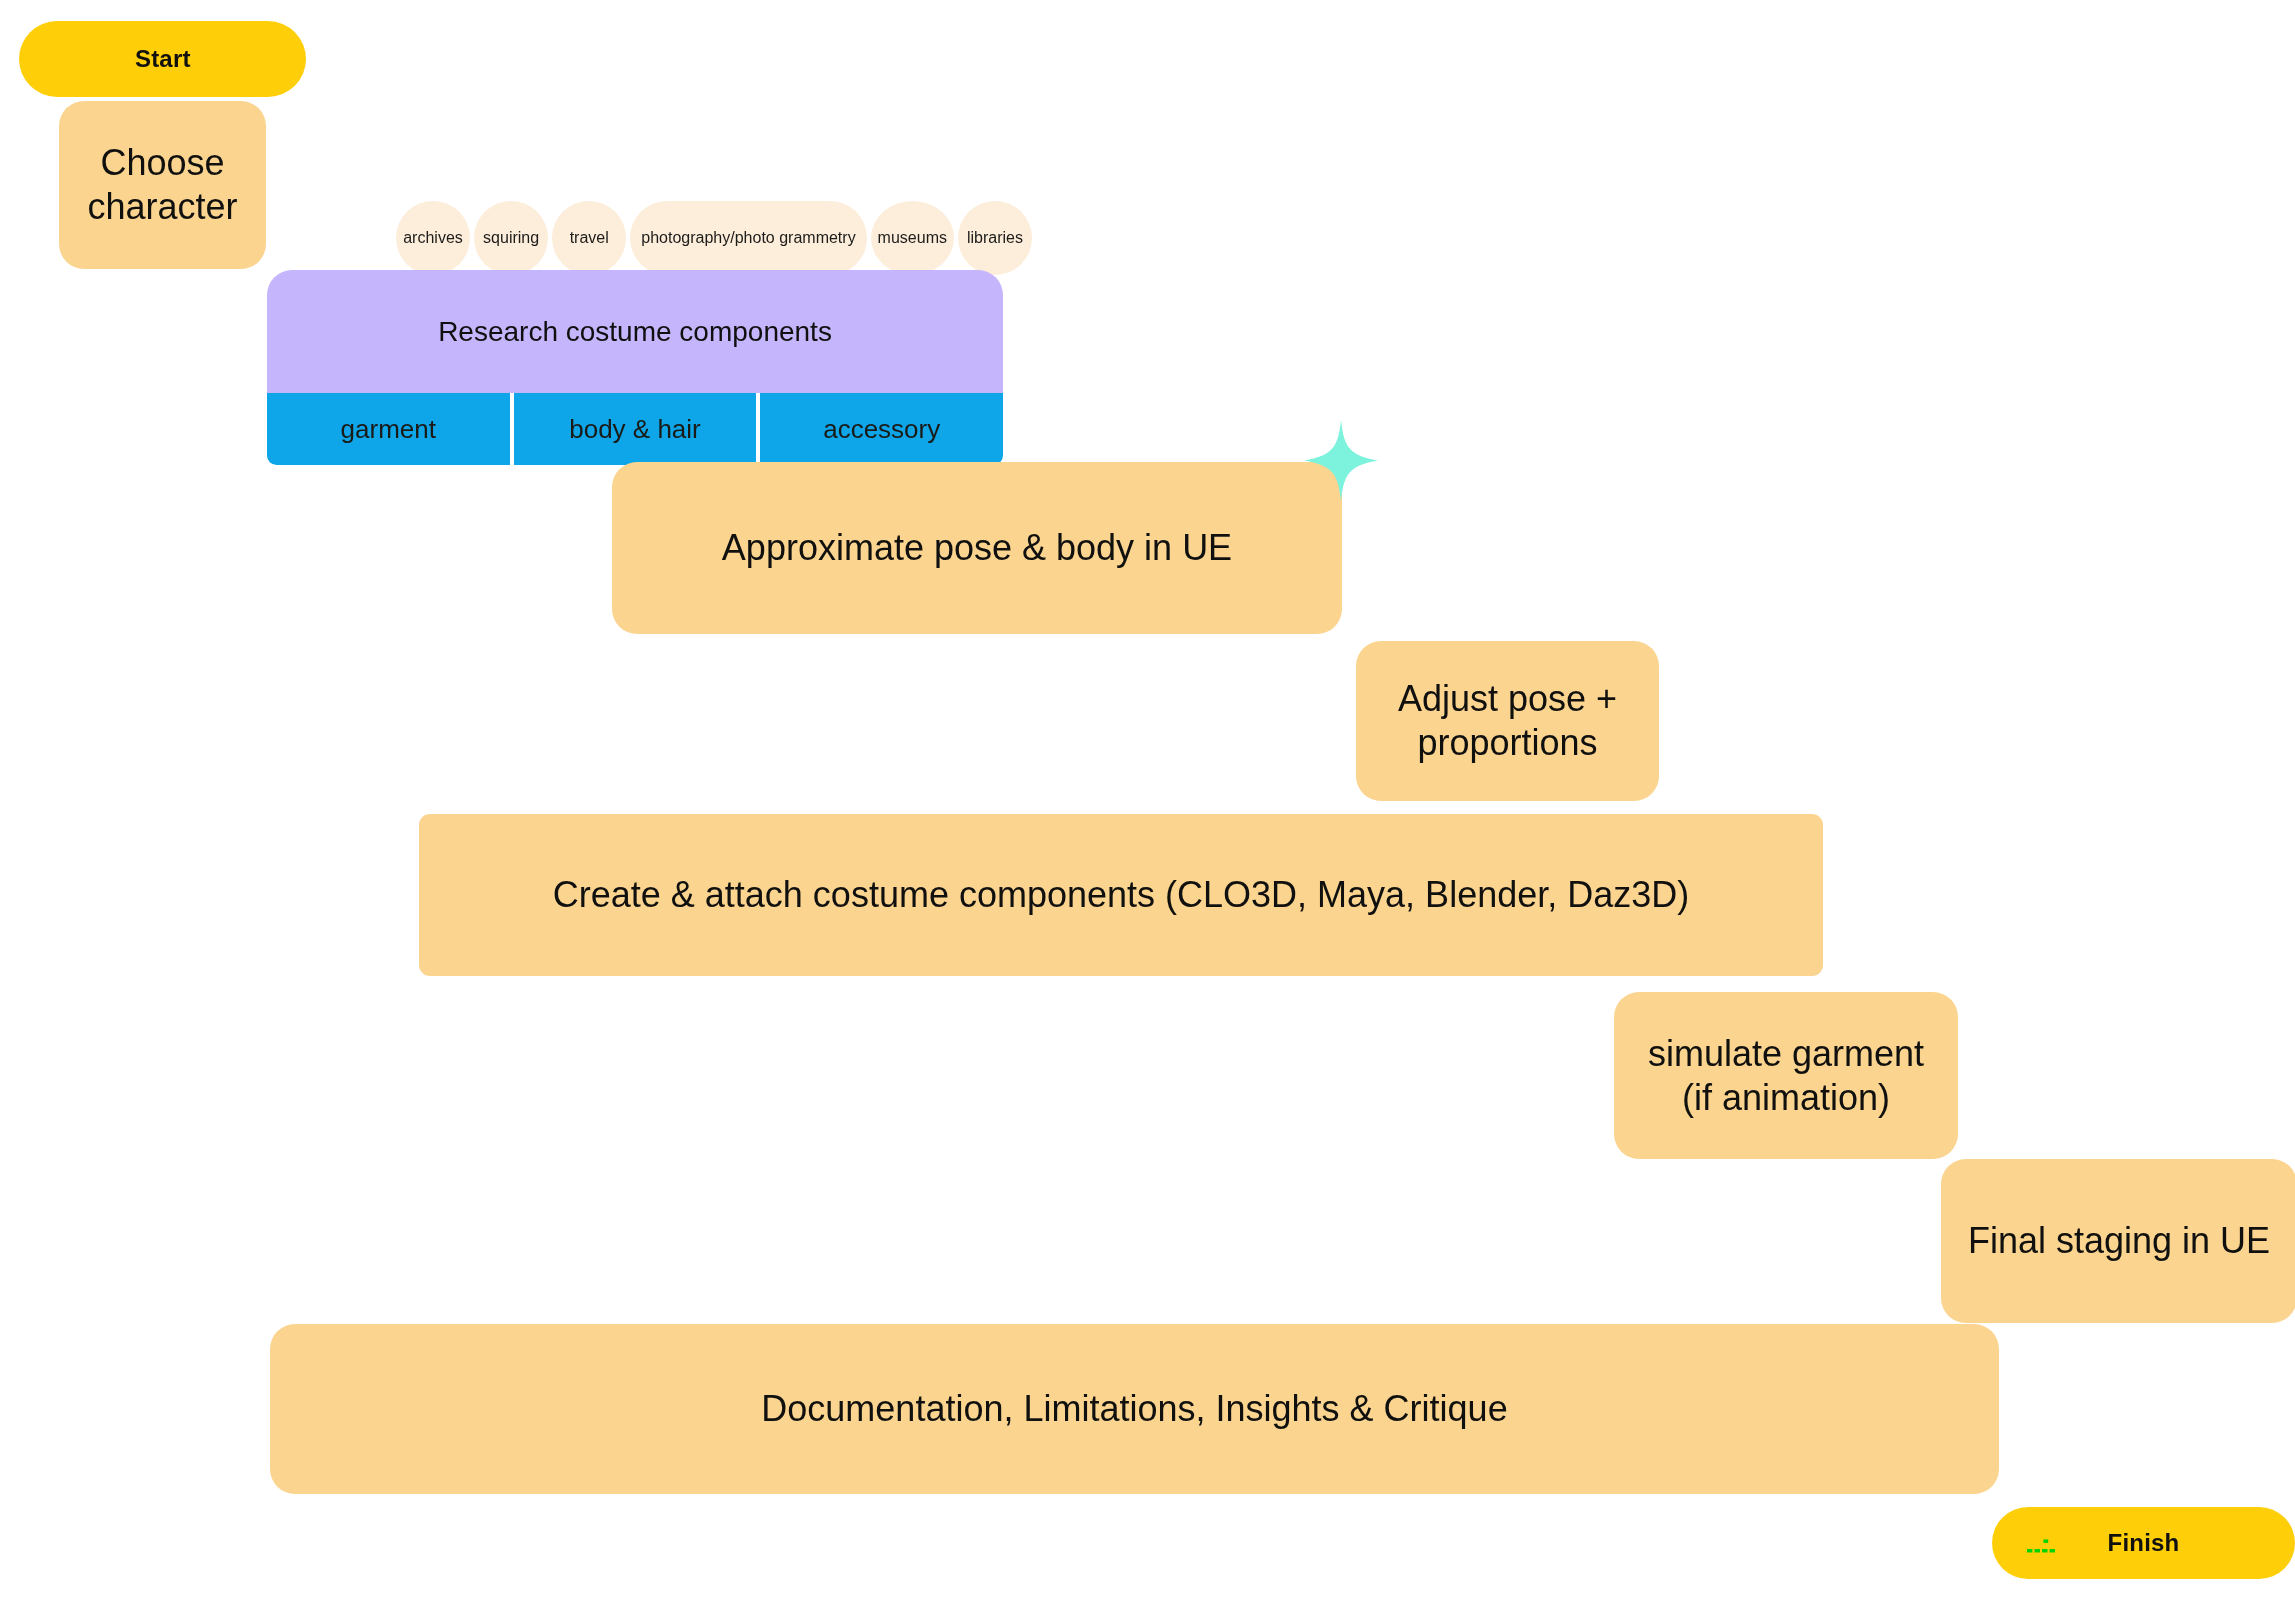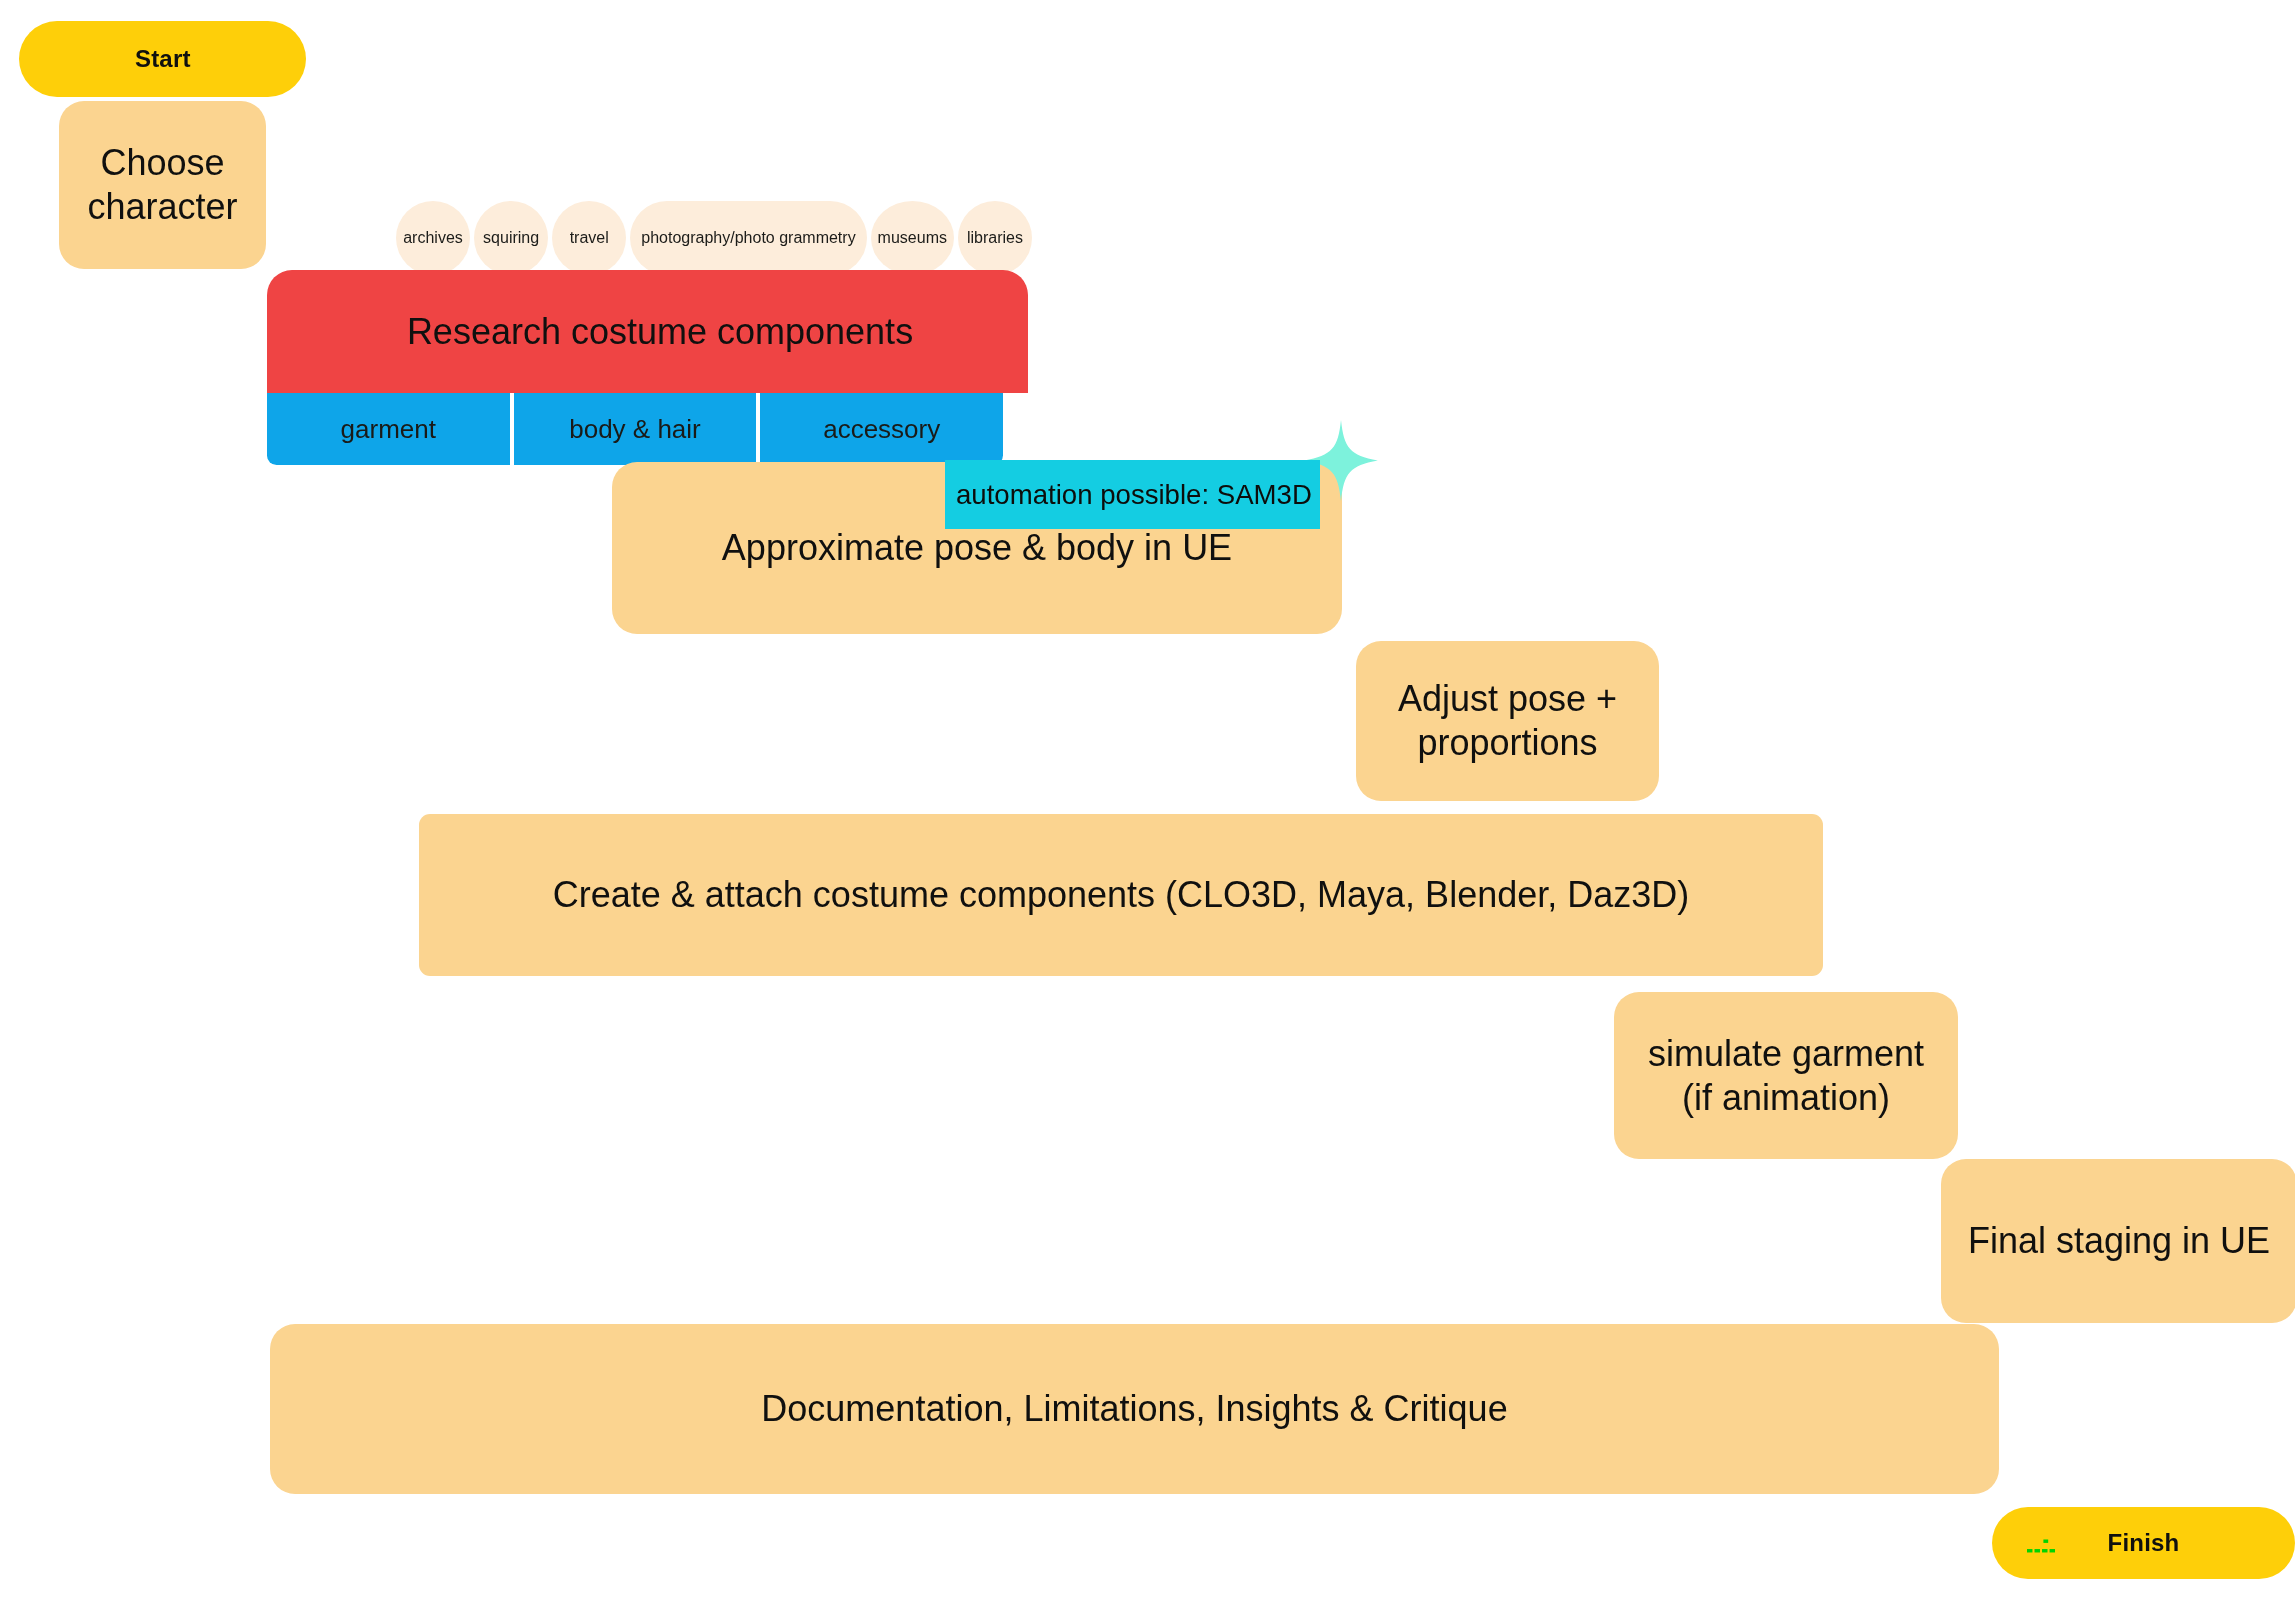--- a/index.html
+++ b/index.html
@@ -62,14 +62,13 @@
     top: 0;
     width: 100%;
     height: 123px;
-    background: #ef4444;
+    background: #c4b5fd;
     border-radius: 25px 25px 0 0;
     display: flex;
     align-items: center;
     justify-content: center;
-    font-size: 36px;
+    font-size: 28px;
     color: #10100f;
-    padding-left: 25px;
   }
   #research-subrow {
     position: absolute;

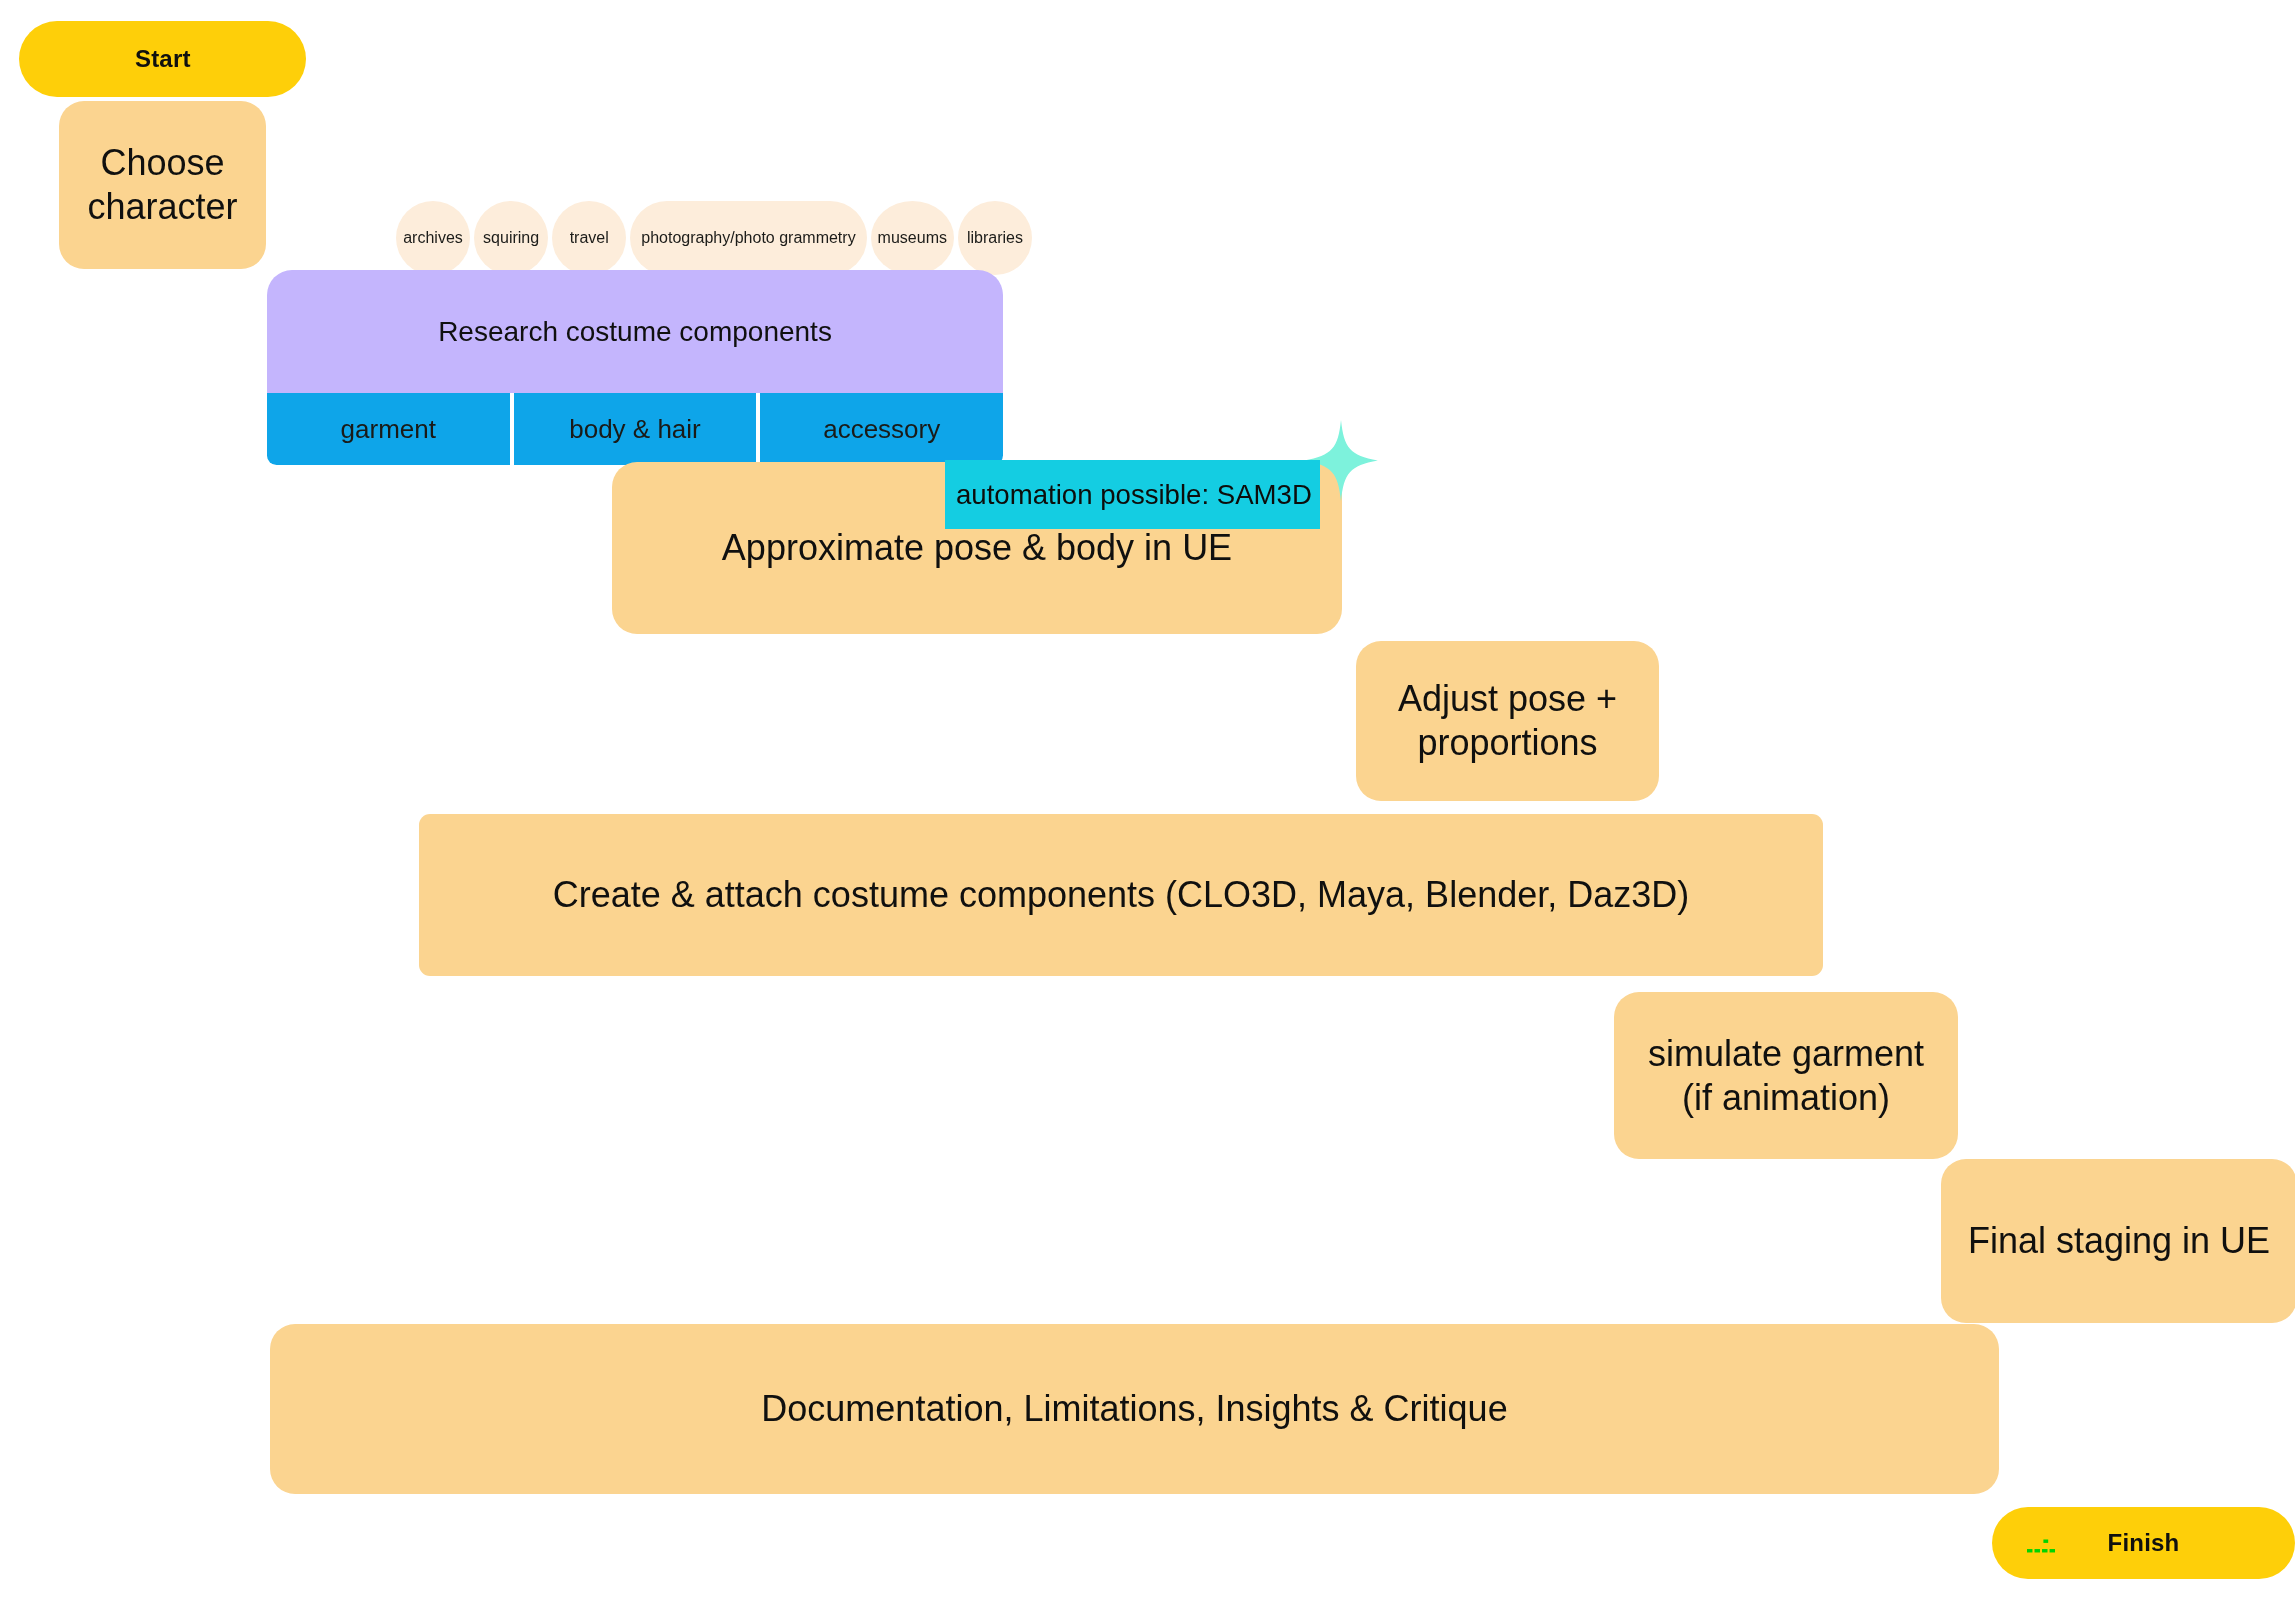--- a/index.html
+++ b/index.html
@@ -192,7 +192,6 @@
     </svg>
   </div>
 
-  <div id="automation-badge">automation possible: SAM3D</div>
 
   <div class="node step" style="left:1356px; top:641px; width:303px; height:160px;">Adjust pose +
 proportions</div>

